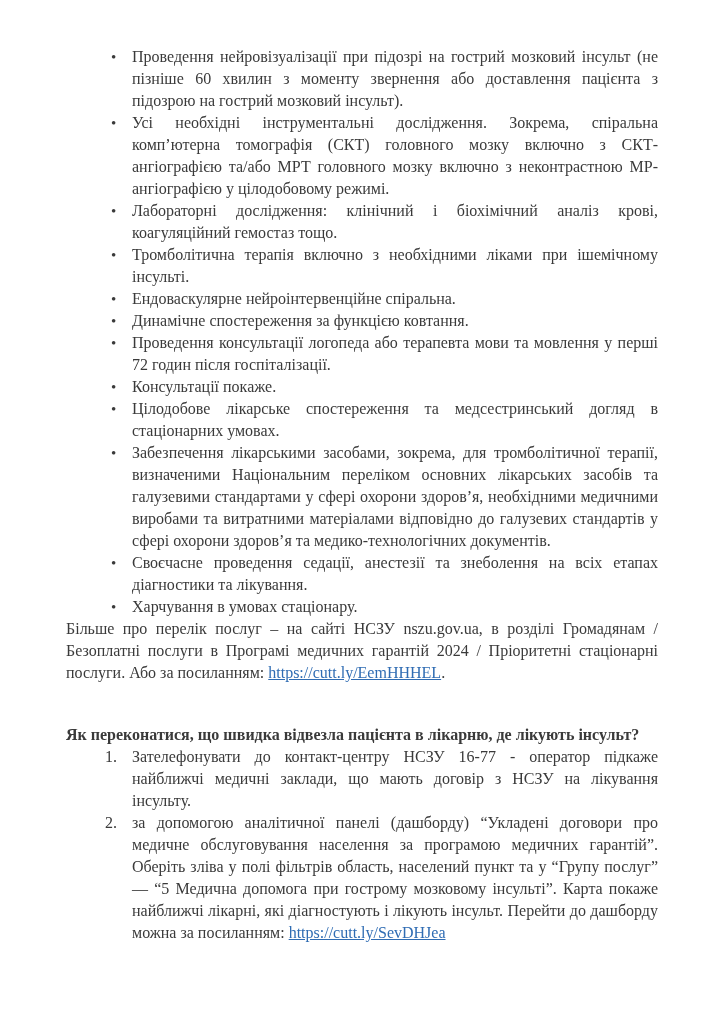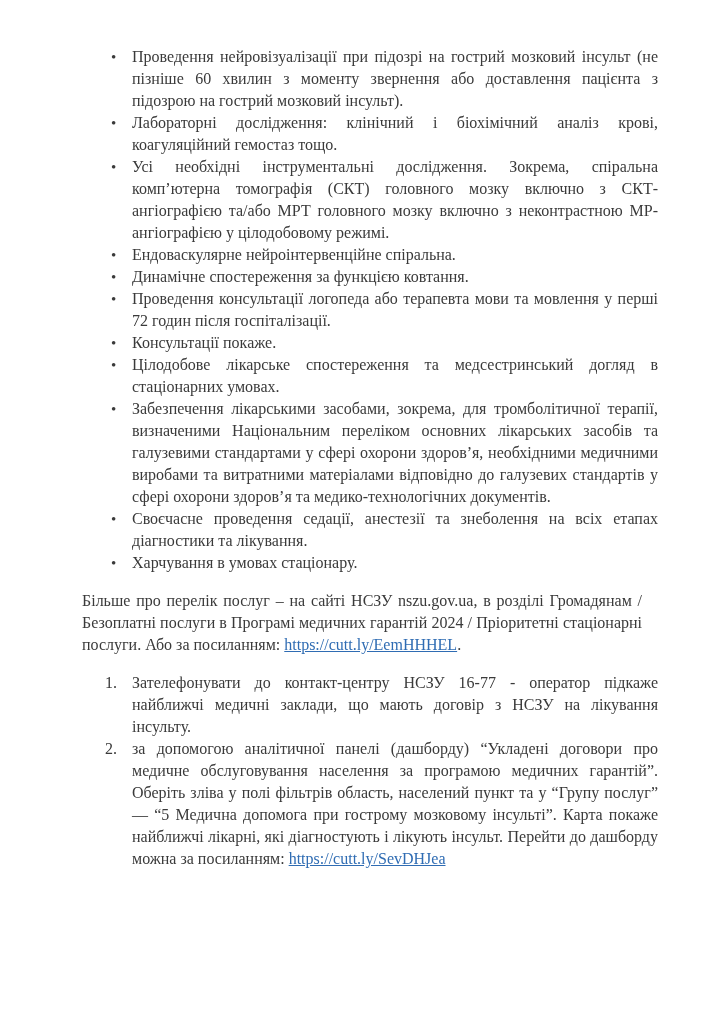--- a/index.html
+++ b/index.html
@@ -81,8 +81,8 @@
 
   <ul class="bullets">
       <li>Проведення нейровізуалізації при підозрі на гострий мозковий інсульт (не пізніше 60 хвилин з моменту звернення або доставлення пацієнта з підозрою на гострий мозковий інсульт).</li>
+      <li>Усі необхідні інструментальні дослідження. Зокрема, спіральна комп’ютерна томографія (СКТ) головного мозку включно з СКТ-ангіографією та/або МРТ головного мозку включно з неконтрастною МР-ангіографією у цілодобовому режимі.</li>
       <li>Лабораторні дослідження: клінічний і біохімічний аналіз крові, коагуляційний гемостаз тощо.</li>
-      <li>Усі необхідні інструментальні дослідження. Зокрема, спіральна комп’ютерна томографія (СКТ) головного мозку включно з СКТ-ангіографією та/або МРТ головного мозку включно з неконтрастною МР-ангіографією у цілодобовому режимі.</li>
       <li>Ендоваскулярне нейроінтервенційне спіральна.</li>
       <li>Динамічне спостереження за функцією ковтання.</li>
       <li>Проведення консультації логопеда або терапевта мови та мовлення у перші 72 годин після госпіталізації.</li>

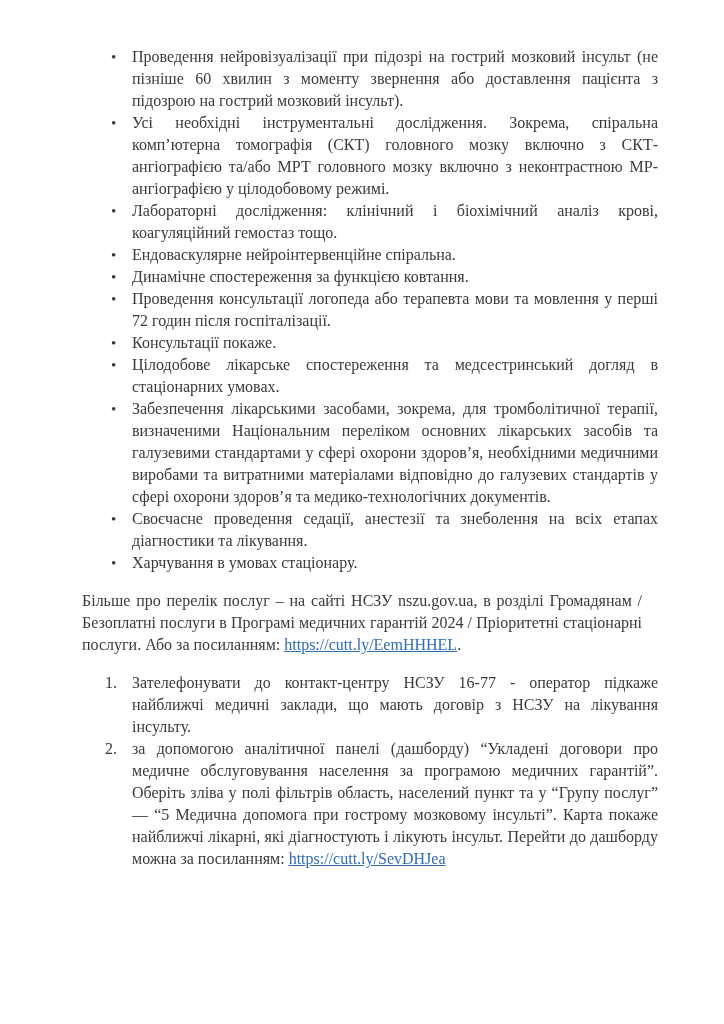--- a/index.html
+++ b/index.html
@@ -83,6 +83,7 @@
       <li>Проведення нейровізуалізації при підозрі на гострий мозковий інсульт (не пізніше 60 хвилин з моменту звернення або доставлення пацієнта з підозрою на гострий мозковий інсульт).</li>
       <li>Усі необхідні інструментальні дослідження. Зокрема, спіральна комп’ютерна томографія (СКТ) головного мозку включно з СКТ-ангіографією та/або МРТ головного мозку включно з неконтрастною МР-ангіографією у цілодобовому режимі.</li>
       <li>Лабораторні дослідження: клінічний і біохімічний аналіз крові, коагуляційний гемостаз тощо.</li>
+      <li>Тромболітична терапія включно з необхідними ліками при ішемічному інсульті.</li>
       <li>Ендоваскулярне нейроінтервенційне спіральна.</li>
       <li>Динамічне спостереження за функцією ковтання.</li>
       <li>Проведення консультації логопеда або терапевта мови та мовлення у перші 72 годин після госпіталізації.</li>

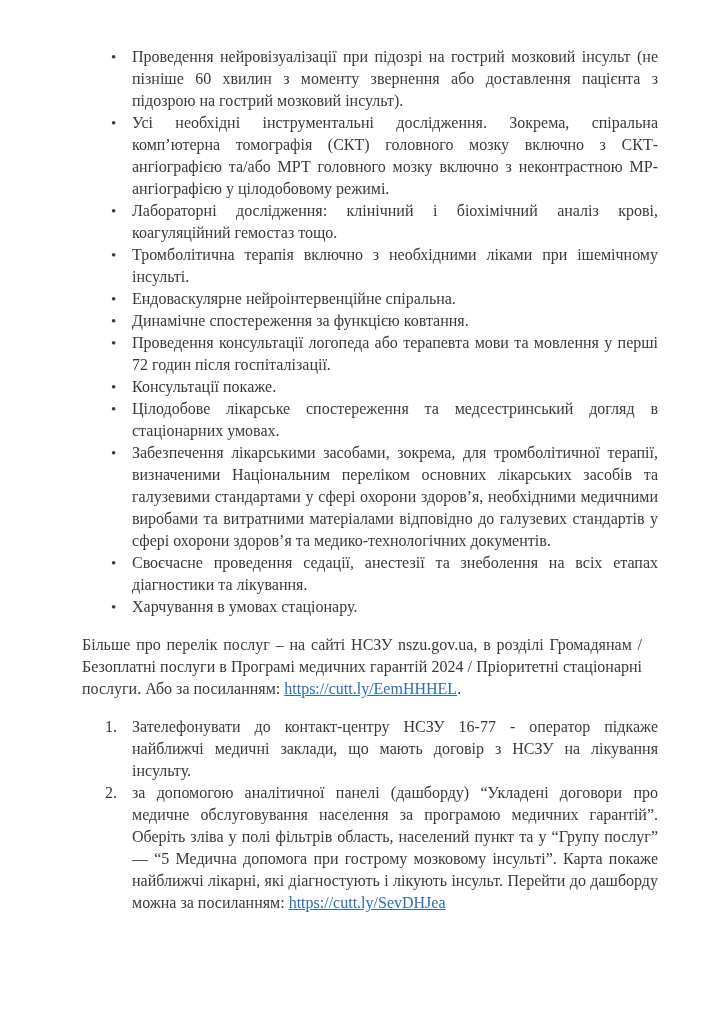--- a/index.html
+++ b/index.html
@@ -56,7 +56,7 @@
     white-space: nowrap;
   }
   p.para {
-    margin: 16px;
+    margin: 0;
     text-align: justify;
   }
   h2.question {

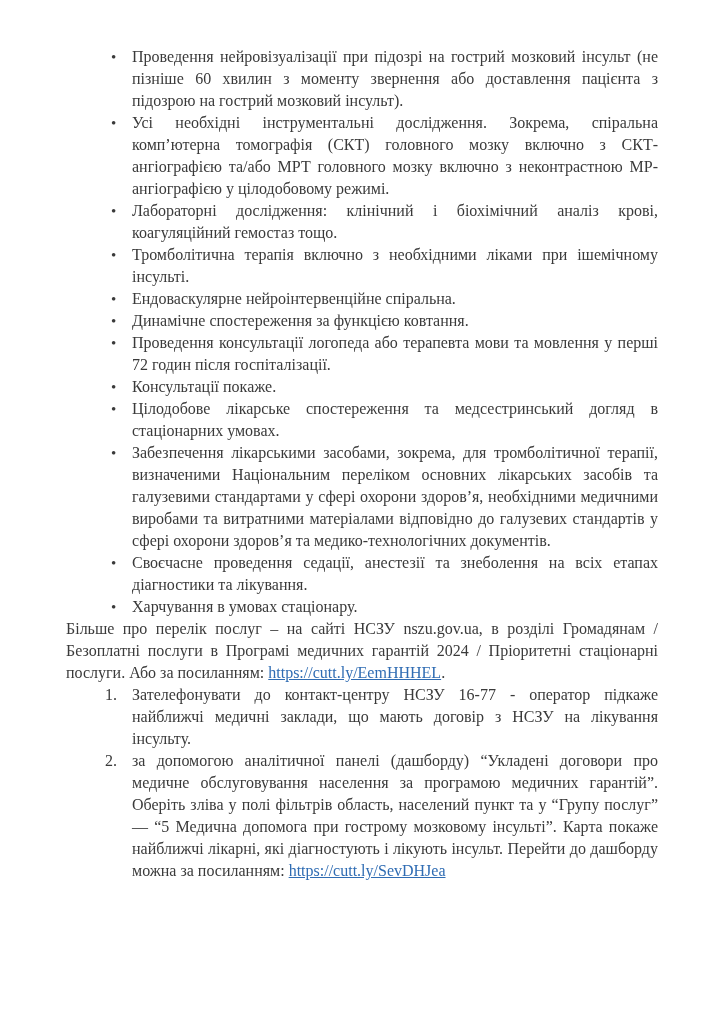--- a/index.html
+++ b/index.html
@@ -96,6 +96,7 @@
 
   <p class="para"><span>Більше про перелік послуг – на сайті НСЗУ nszu.gov.ua, в розділі Громадянам / Безоплатні послуги в Програмі медичних гарантій 2024 / Пріоритетні стаціонарні послуги. Або за посиланням: </span><a class="link" href="#">https://cutt.ly/EemHHHEL</a><span>.</span></p>
 
+  <h2 class="question">Як переконатися, що швидка відвезла пацієнта в лікарню, де лікують інсульт?</h2>
 
   <ol class="numbered">
       <li><span class="num">1.</span><span>Зателефонувати до контакт-центру НСЗУ 16-77 - оператор підкаже найближчі медичні заклади, що мають договір з НСЗУ на лікування інсульту.</span></li>

